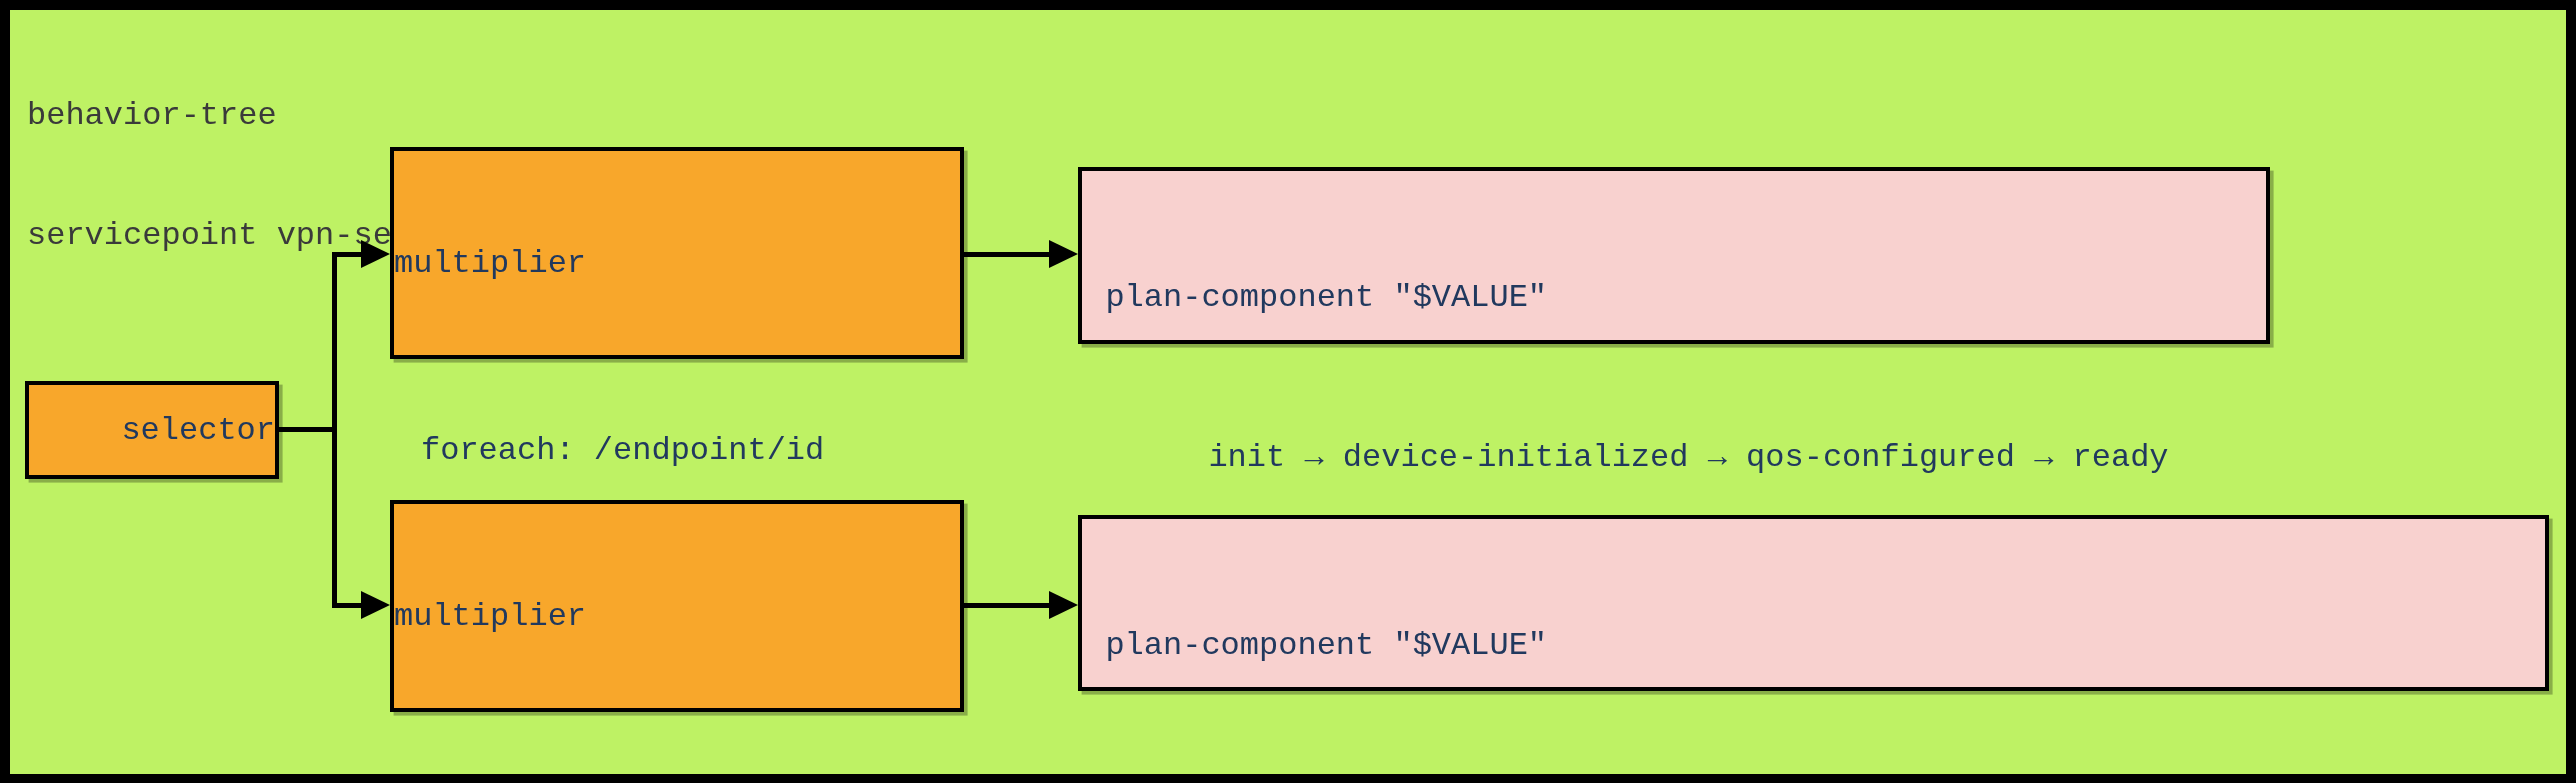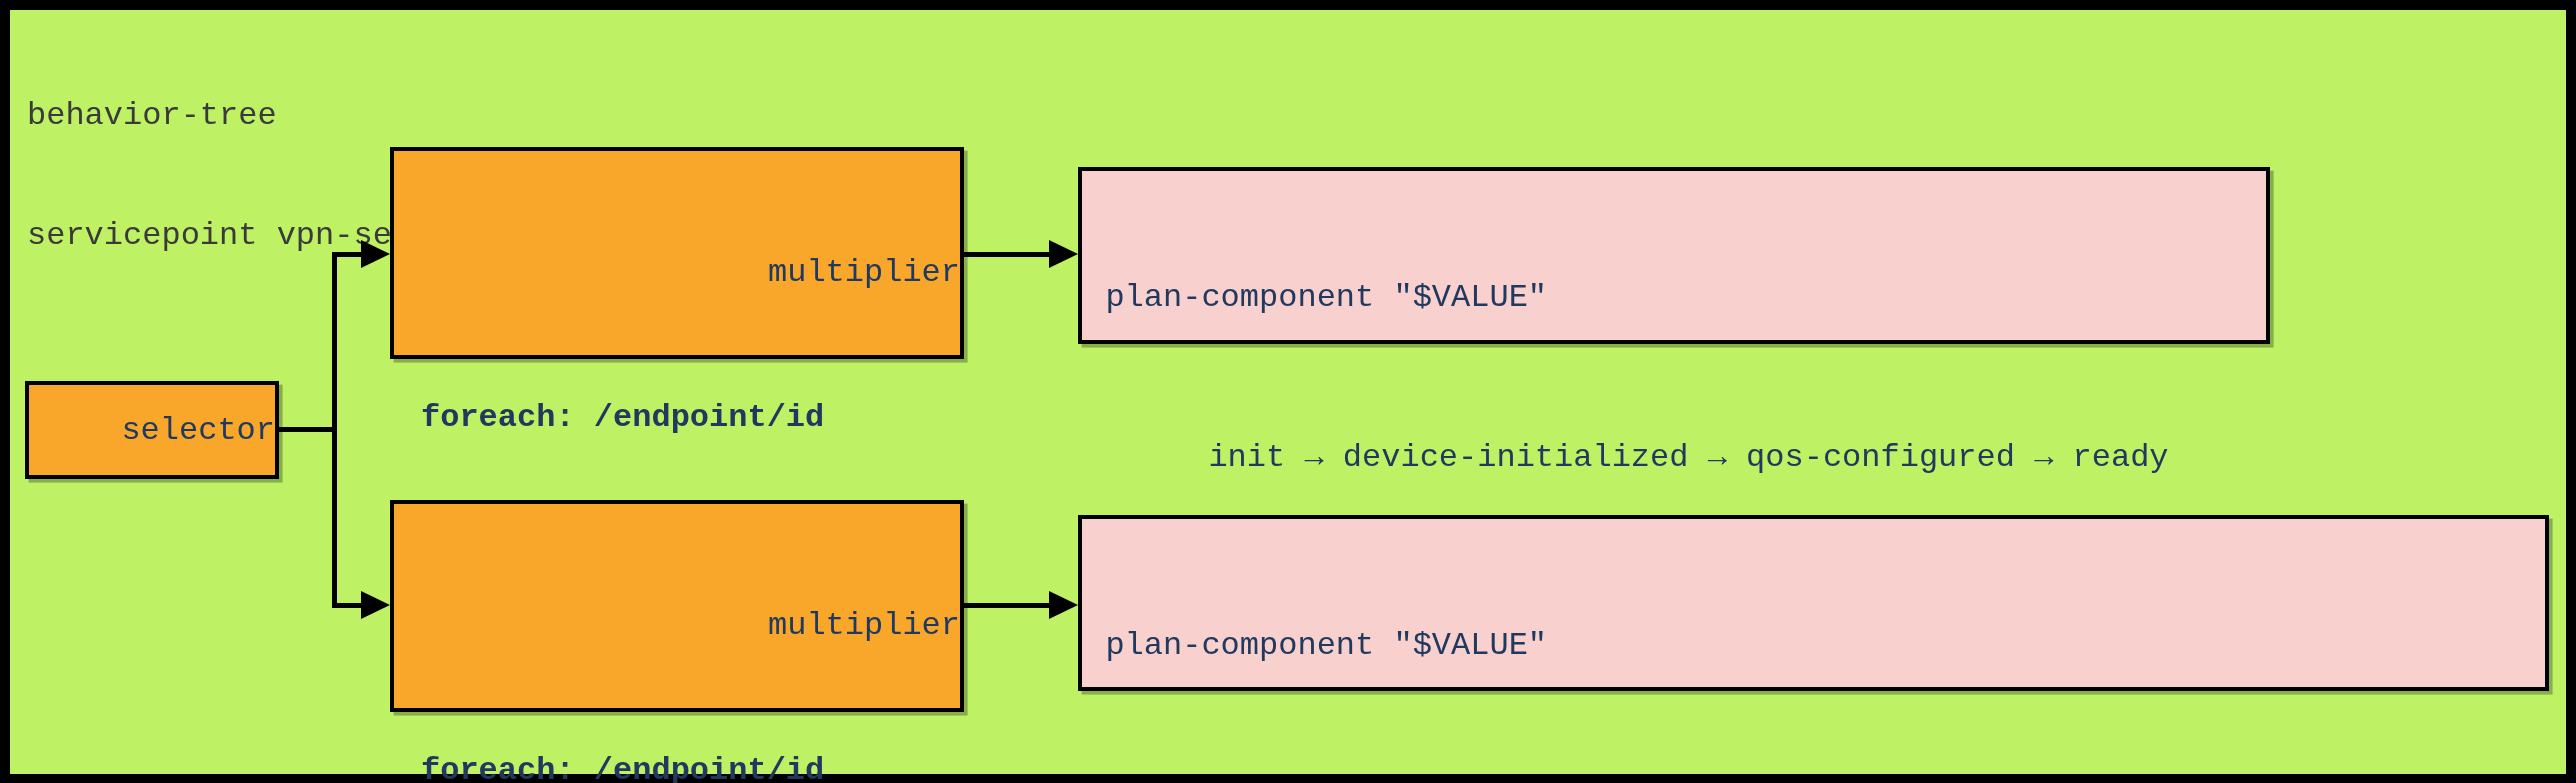--- a/index.html
+++ b/index.html
@@ -35,7 +35,7 @@
   .mult{left:390px;width:574px;height:212px;}
   .mult1{top:147px;}
   .mult2{top:500px;}
-  .mult .node-title{margin-top:19px;text-align:right;}
+  .mult .node-title{margin-top:10px;text-align:left;}
   .mult .node-line{padding-left:27px;}
   .mult .node-line.first{margin-top:22px;font-weight:bold;}
   .plan{padding-top:24px;padding-left:23.4px;}

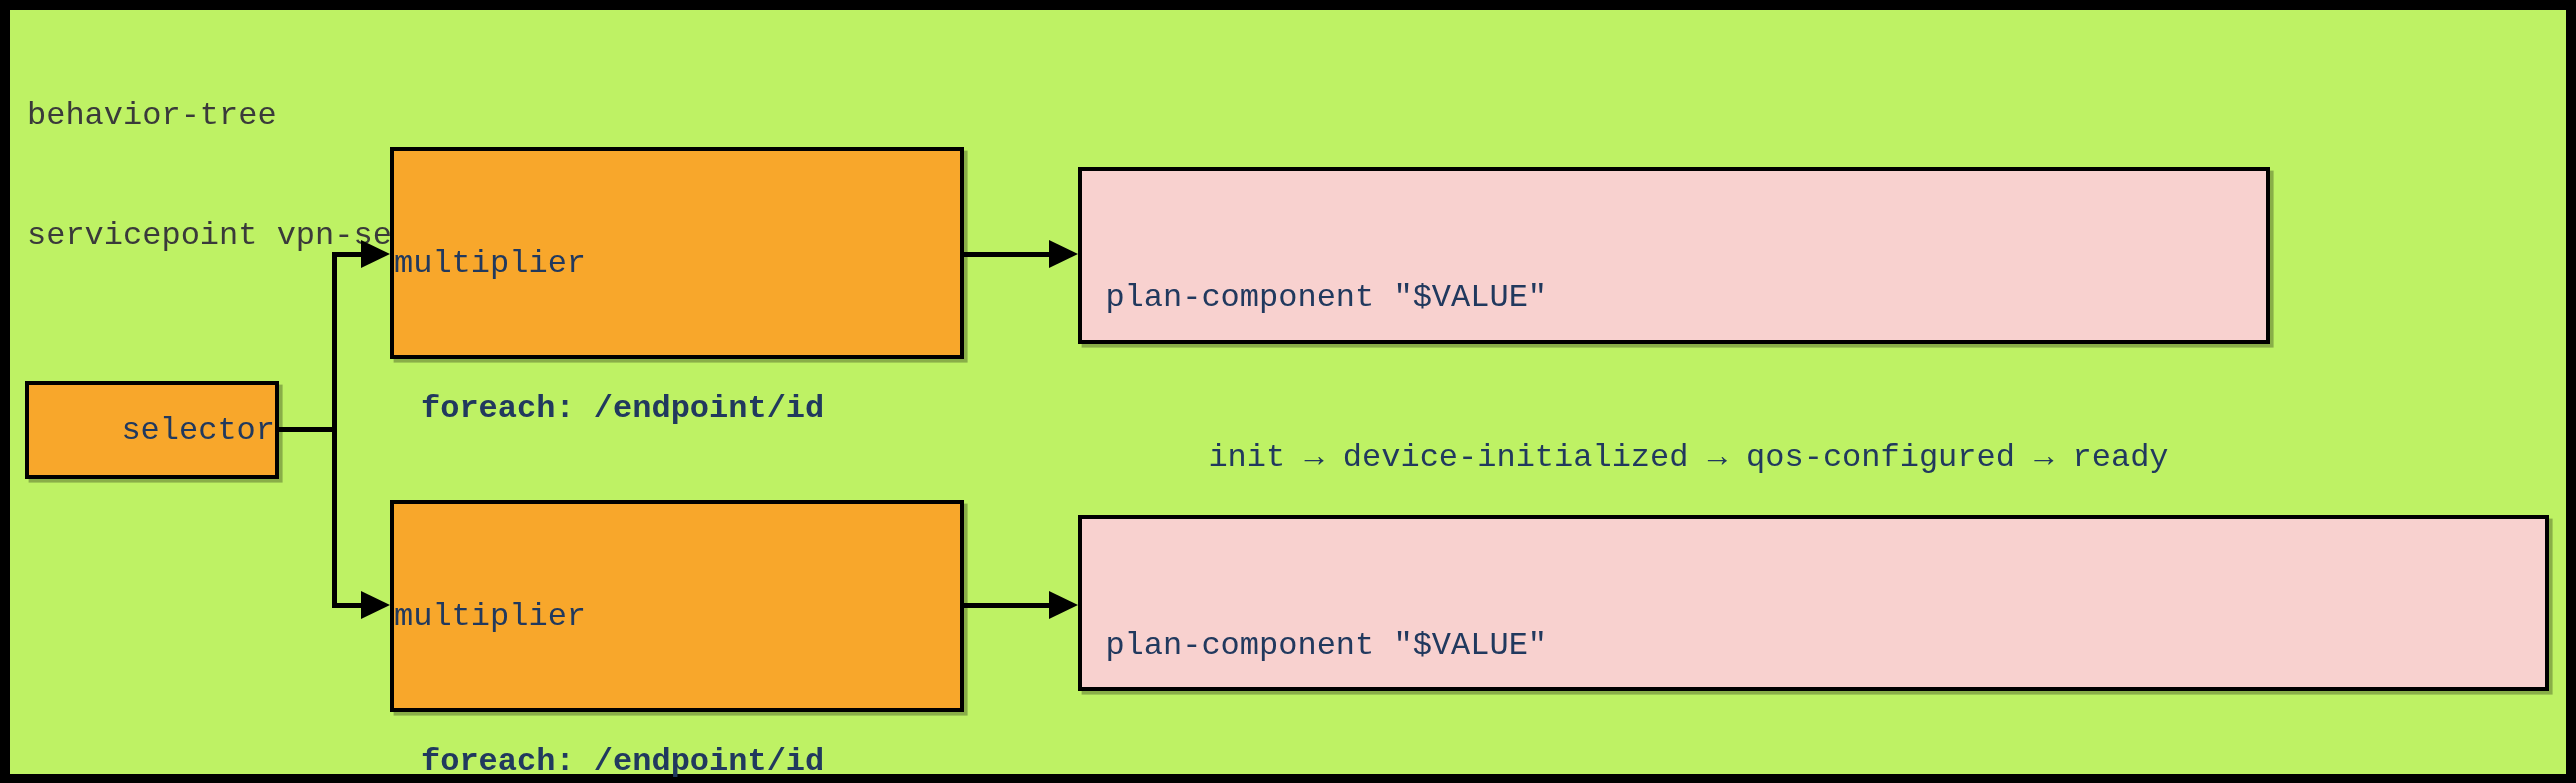--- a/index.html
+++ b/index.html
@@ -37,7 +37,7 @@
   .mult2{top:500px;}
   .mult .node-title{margin-top:10px;text-align:left;}
   .mult .node-line{padding-left:27px;}
-  .mult .node-line.first{margin-top:22px;font-weight:bold;}
+  .mult .node-line.first{margin-top:64px;}
   .plan{padding-top:24px;padding-left:23.4px;}
   .plan1{left:1078px;top:167px;width:1192px;height:177px;}
   .plan2{left:1078px;top:515px;width:1471px;height:176px;}

